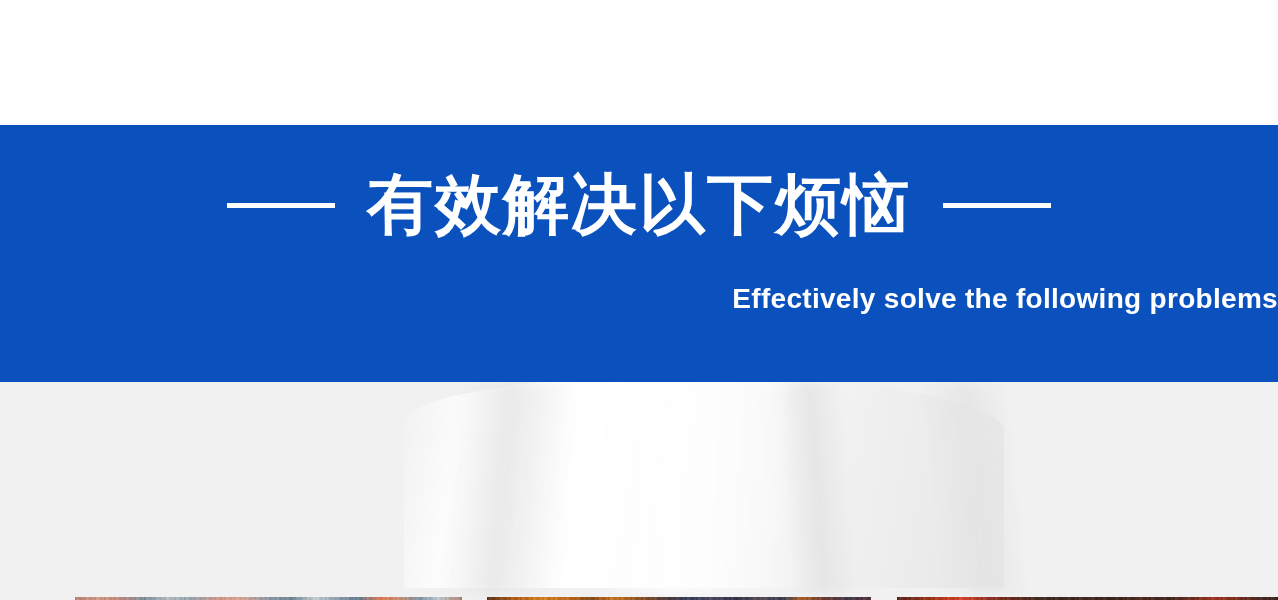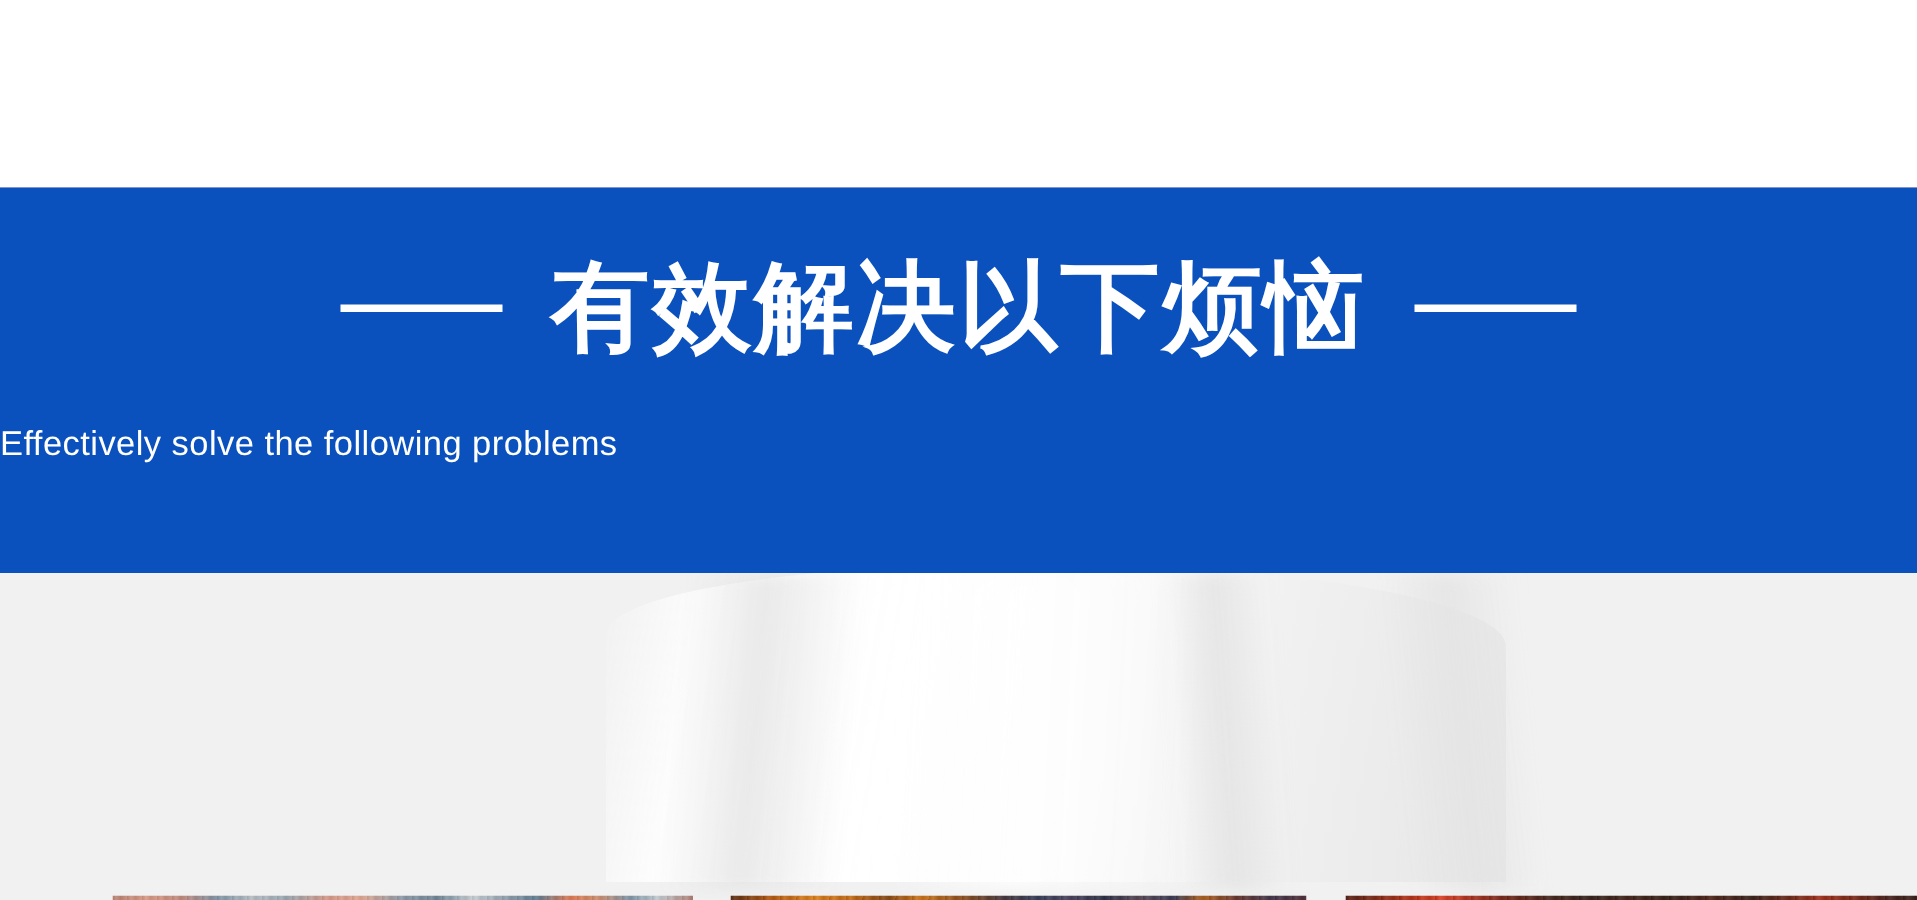--- a/index.html
+++ b/index.html
@@ -17,7 +17,7 @@
     width: 1278px;
     height: 600px;
     overflow: hidden;
-    background: #f9a8d4;
+    background: #a16207;
   }
 
   

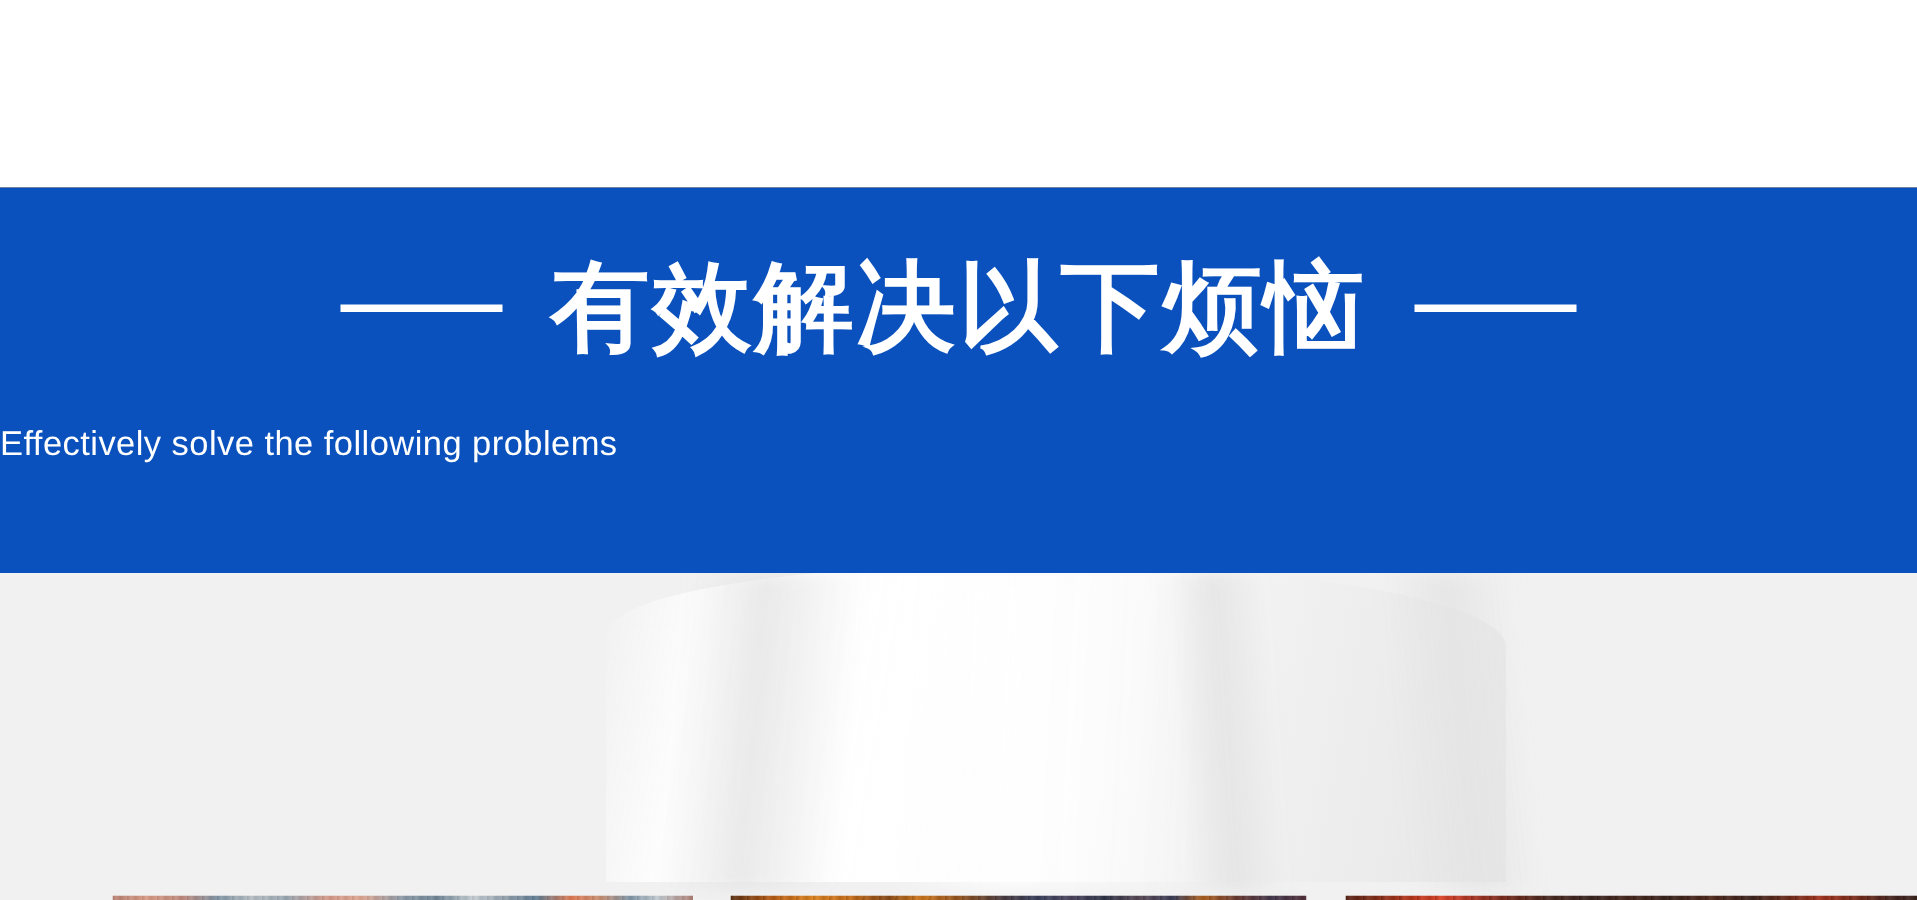--- a/index.html
+++ b/index.html
@@ -78,10 +78,10 @@
     left: 0;
     top: 157px;
     width: 100%;
-    text-align: left;
+    text-align: right;
     font-family: "Liberation Sans", "DejaVu Sans", sans-serif;
-    font-size: 23px;
-    font-weight: 400;
+    font-size: 28px;
+    font-weight: 700;
     color: #ffffff;
     letter-spacing: 0.3px;
     line-height: 1.2;

